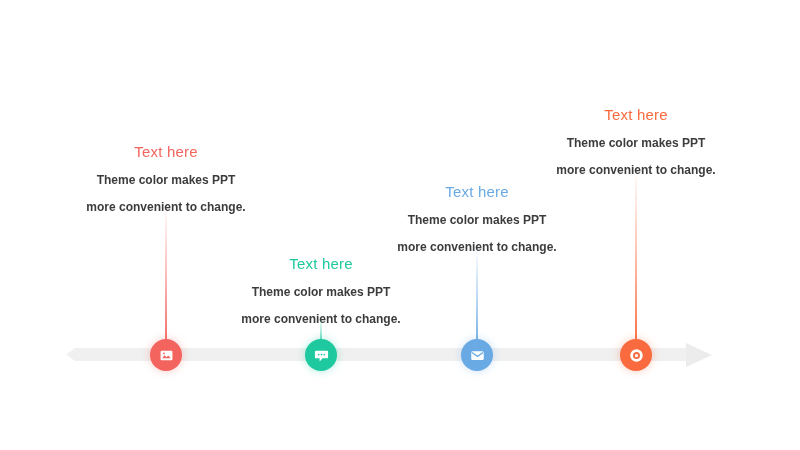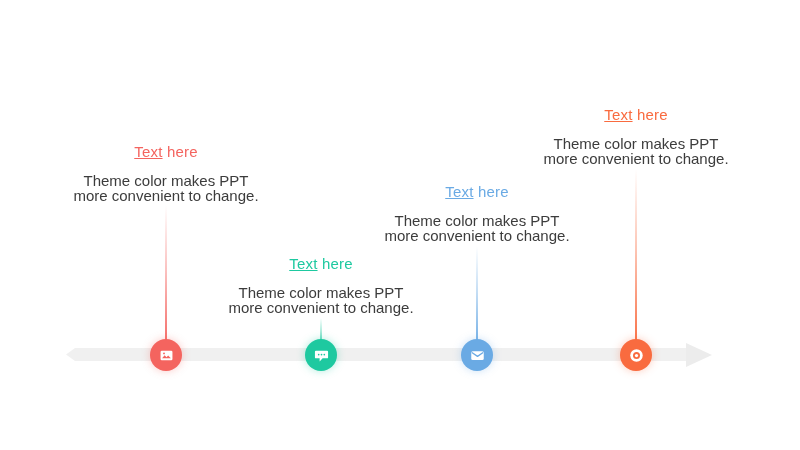--- a/index.html
+++ b/index.html
@@ -80,7 +80,7 @@
     margin: 0 0 12px 0;
     white-space: nowrap;
   }
-  .heading .h-light { font-weight: 400; text-decoration: underline; }
+  .heading .h-light { font-weight: 400; }
   .heading .h-bold  { font-weight: 400; }
   .body-text {
     font-size: 15px;

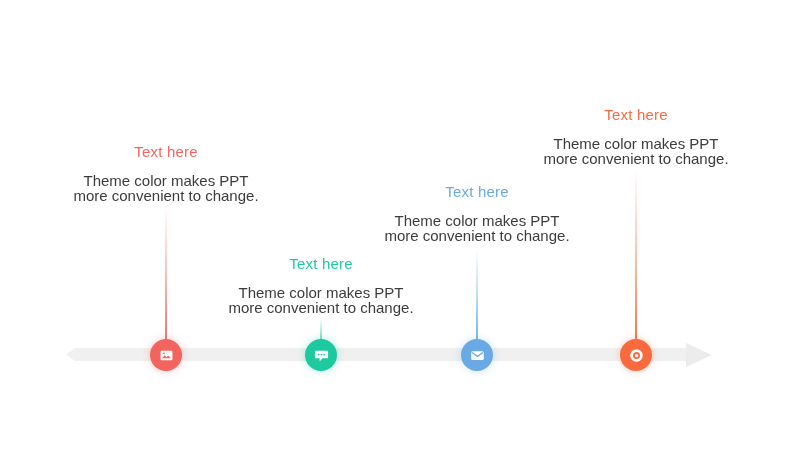--- a/index.html
+++ b/index.html
@@ -83,11 +83,12 @@
   .heading .h-light { font-weight: 400; }
   .heading .h-bold  { font-weight: 400; }
   .body-text {
-    font-size: 15px;
+    font-size: 12px;
     line-height: 15px;
     color: #3c3c3c;
-    margin: 0;
+    margin: 12px;
     white-space: nowrap;
+    font-weight: bold;
   }
 
   

